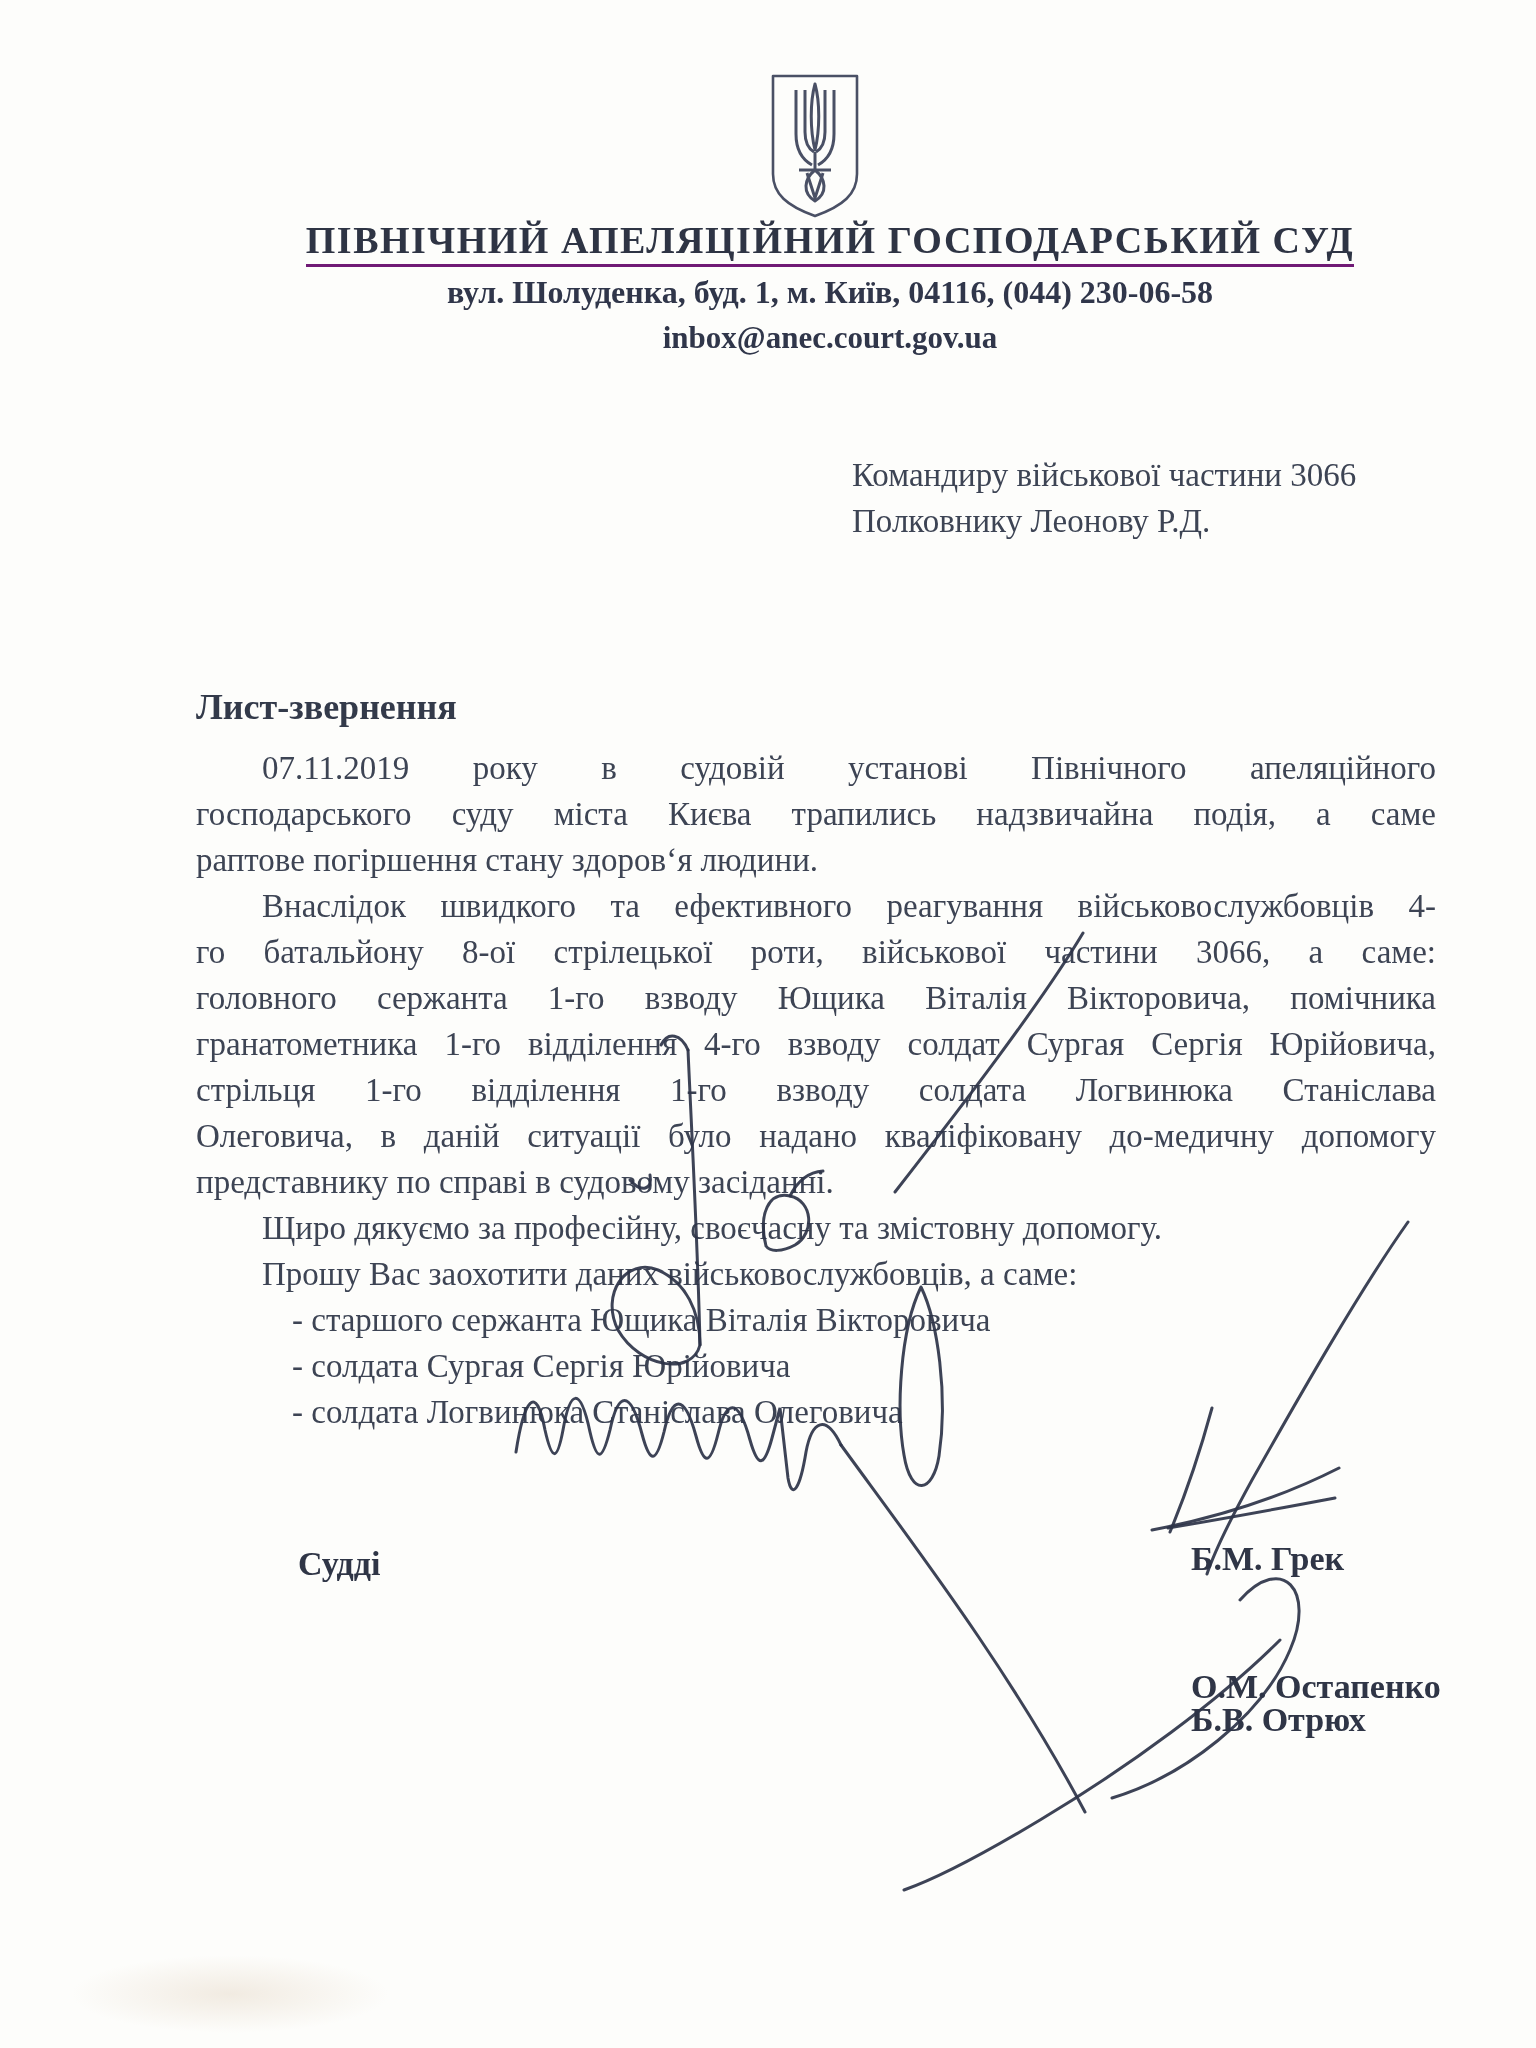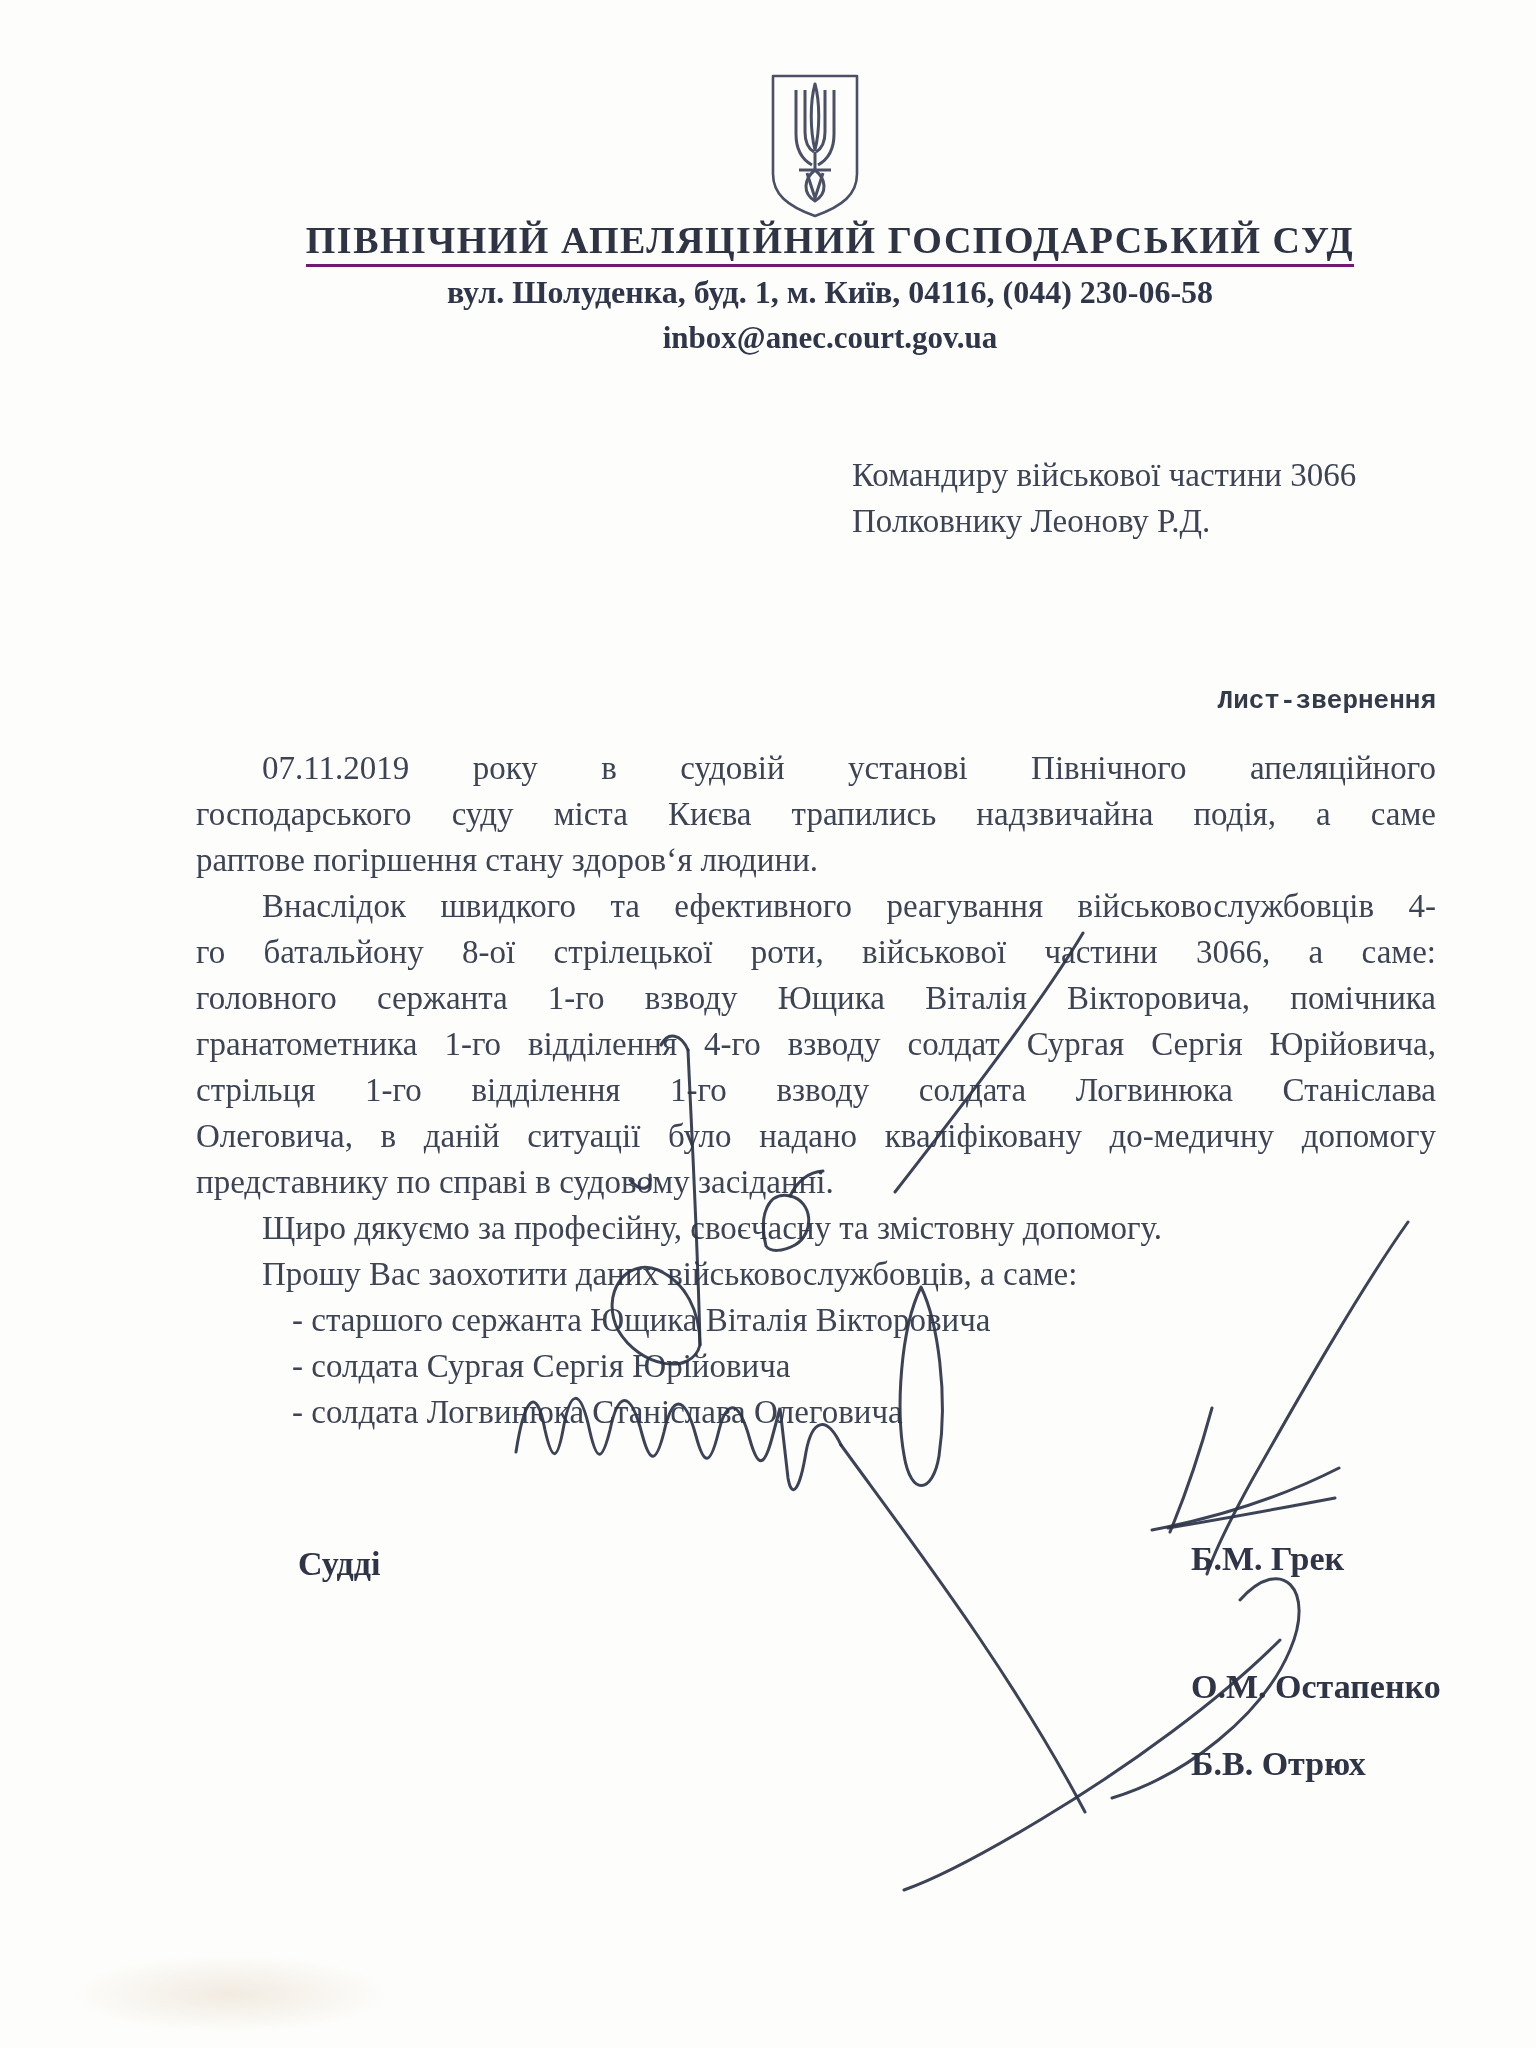--- a/index.html
+++ b/index.html
@@ -38,7 +38,7 @@
   
   .doc-title{
     position:absolute;left:196px;top:686px;width:1240px;
-    text-align:right;font-size:26px;font-weight:bold;color:#333a4a;font-family:Liberation Mono, monospace;
+    text-align:left;font-size:36px;font-weight:bold;color:#333a4a;
   }
   
   .body-text{

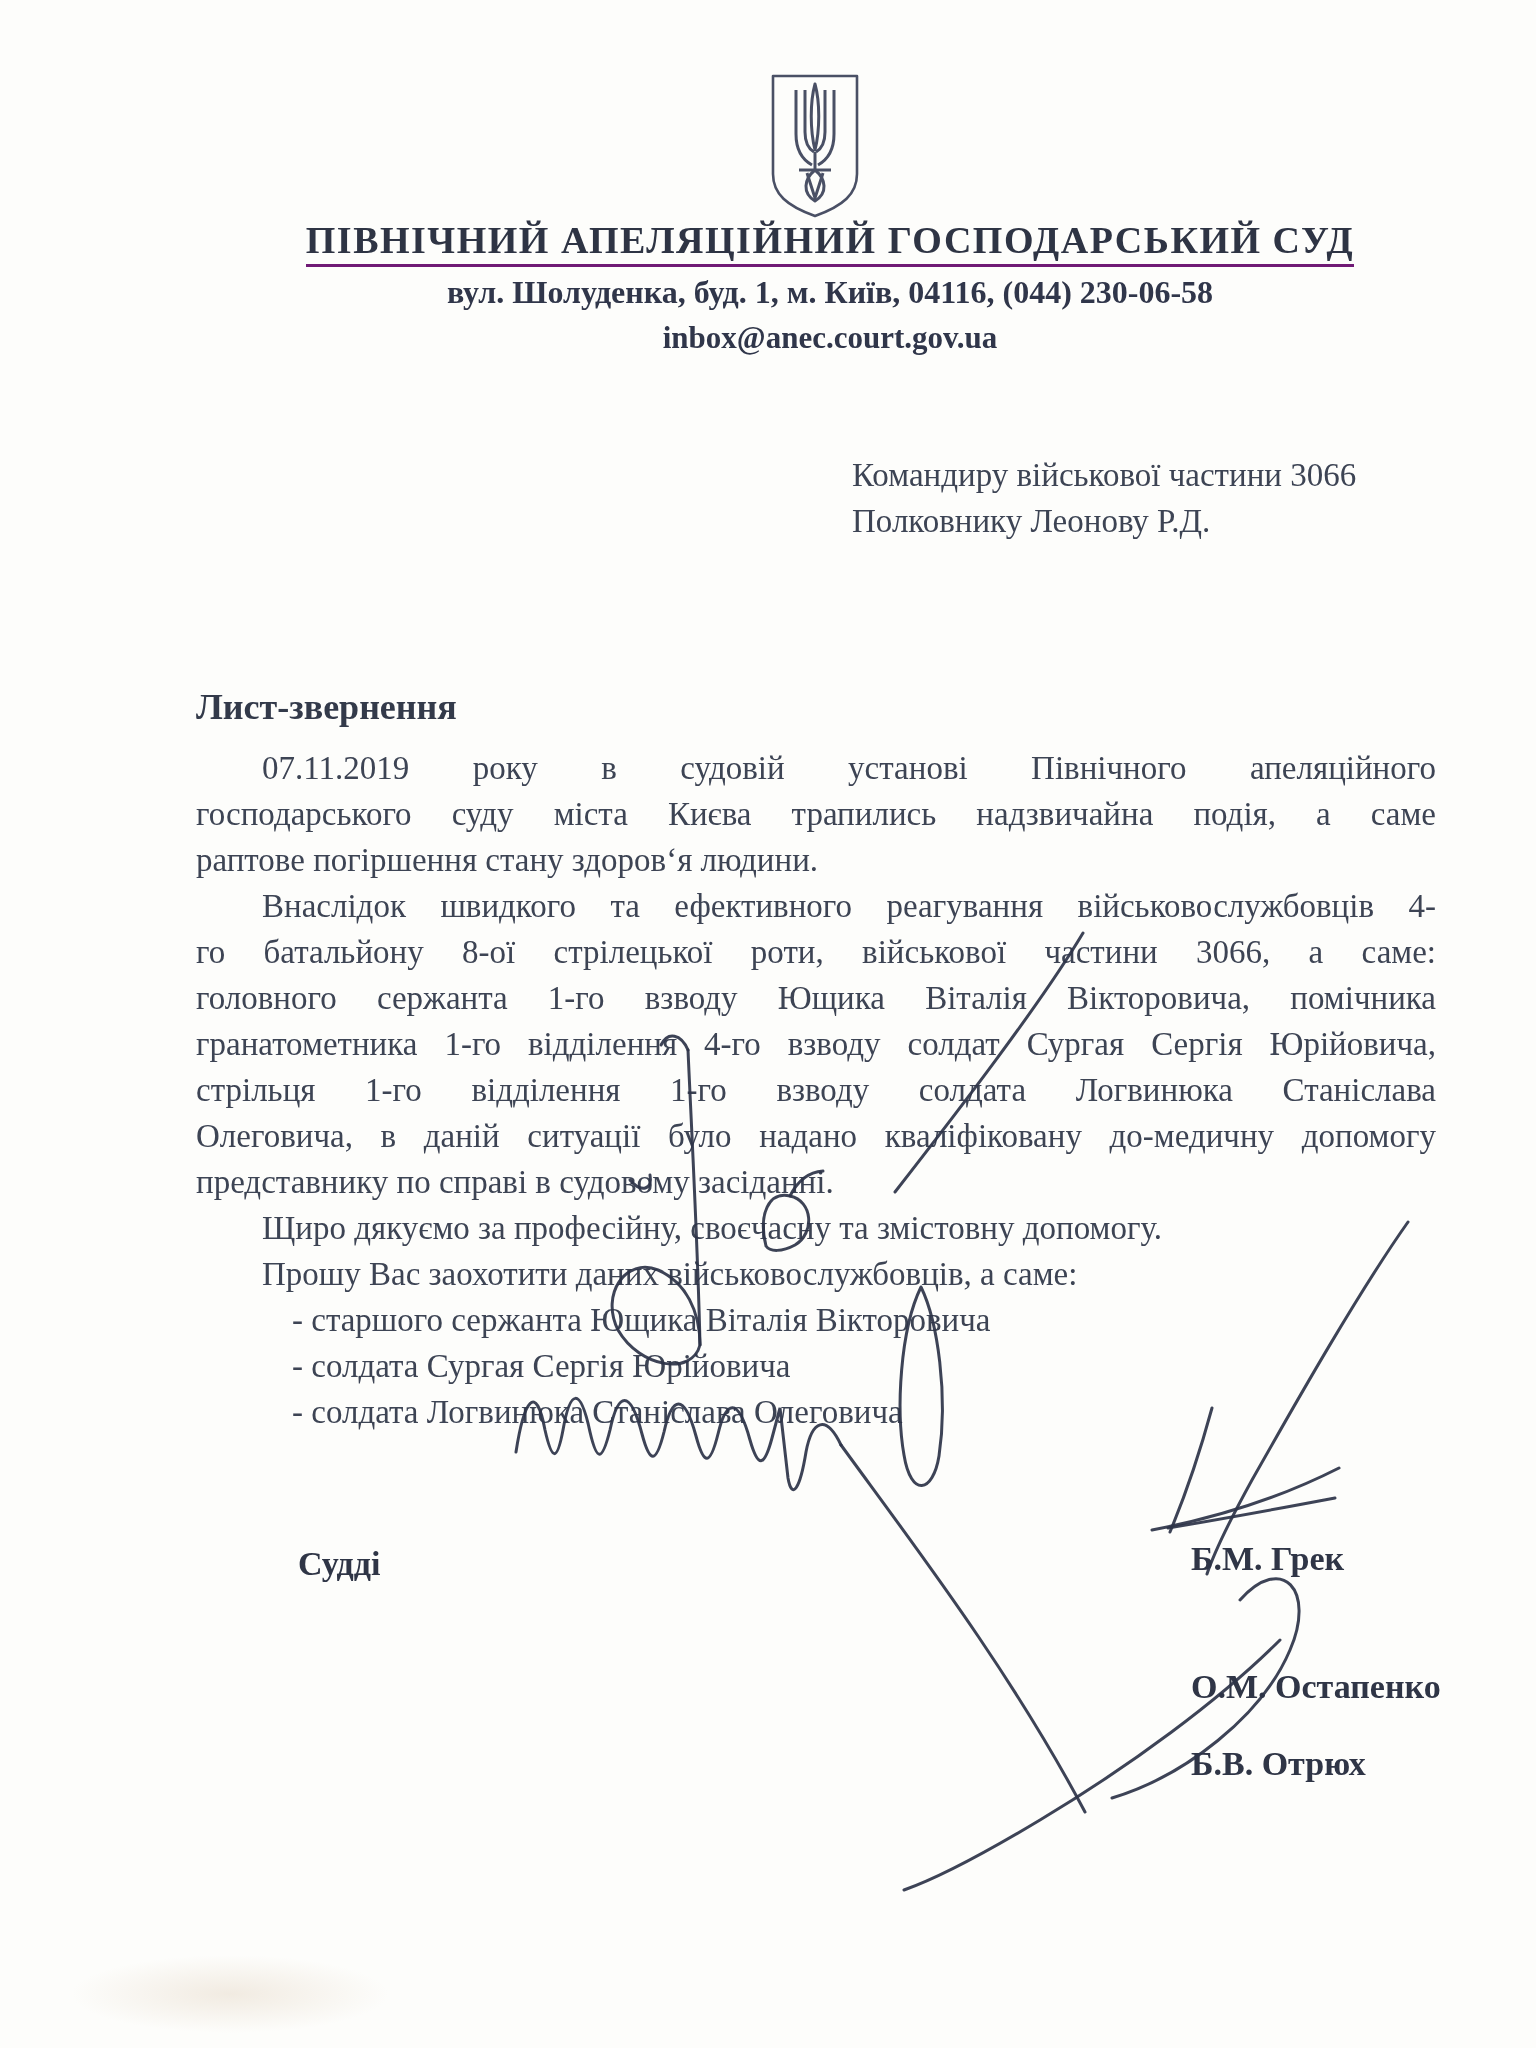--- a/index.html
+++ b/index.html
@@ -63,7 +63,7 @@
   }
   .jname-0{top:1540px;}
   .jname-1{top:1668px;}
-  .jname-2{top:1745px;}
+  .jname-2{top:1701px;}
   
   .ink{position:absolute;left:0;top:0;width:1536px;height:2048px;pointer-events:none;}
   .ink path{fill:none;stroke:#2d3348;stroke-width:3;stroke-linecap:round;opacity:.92;}

